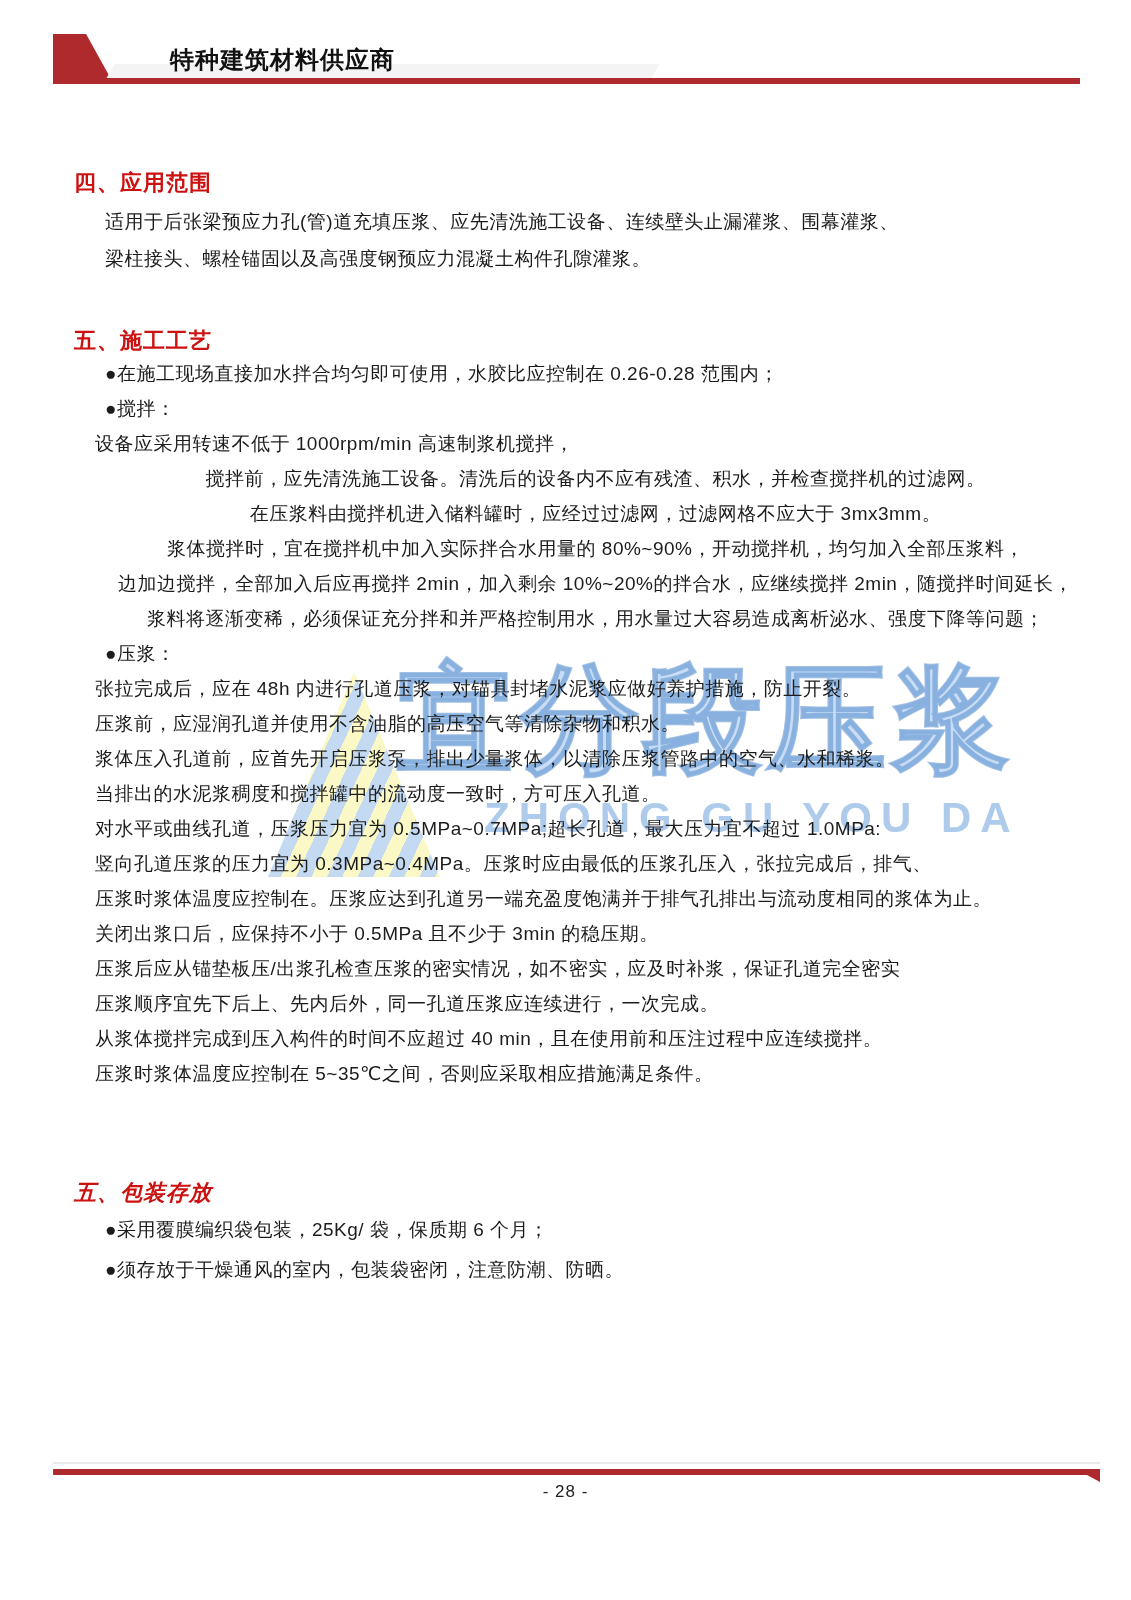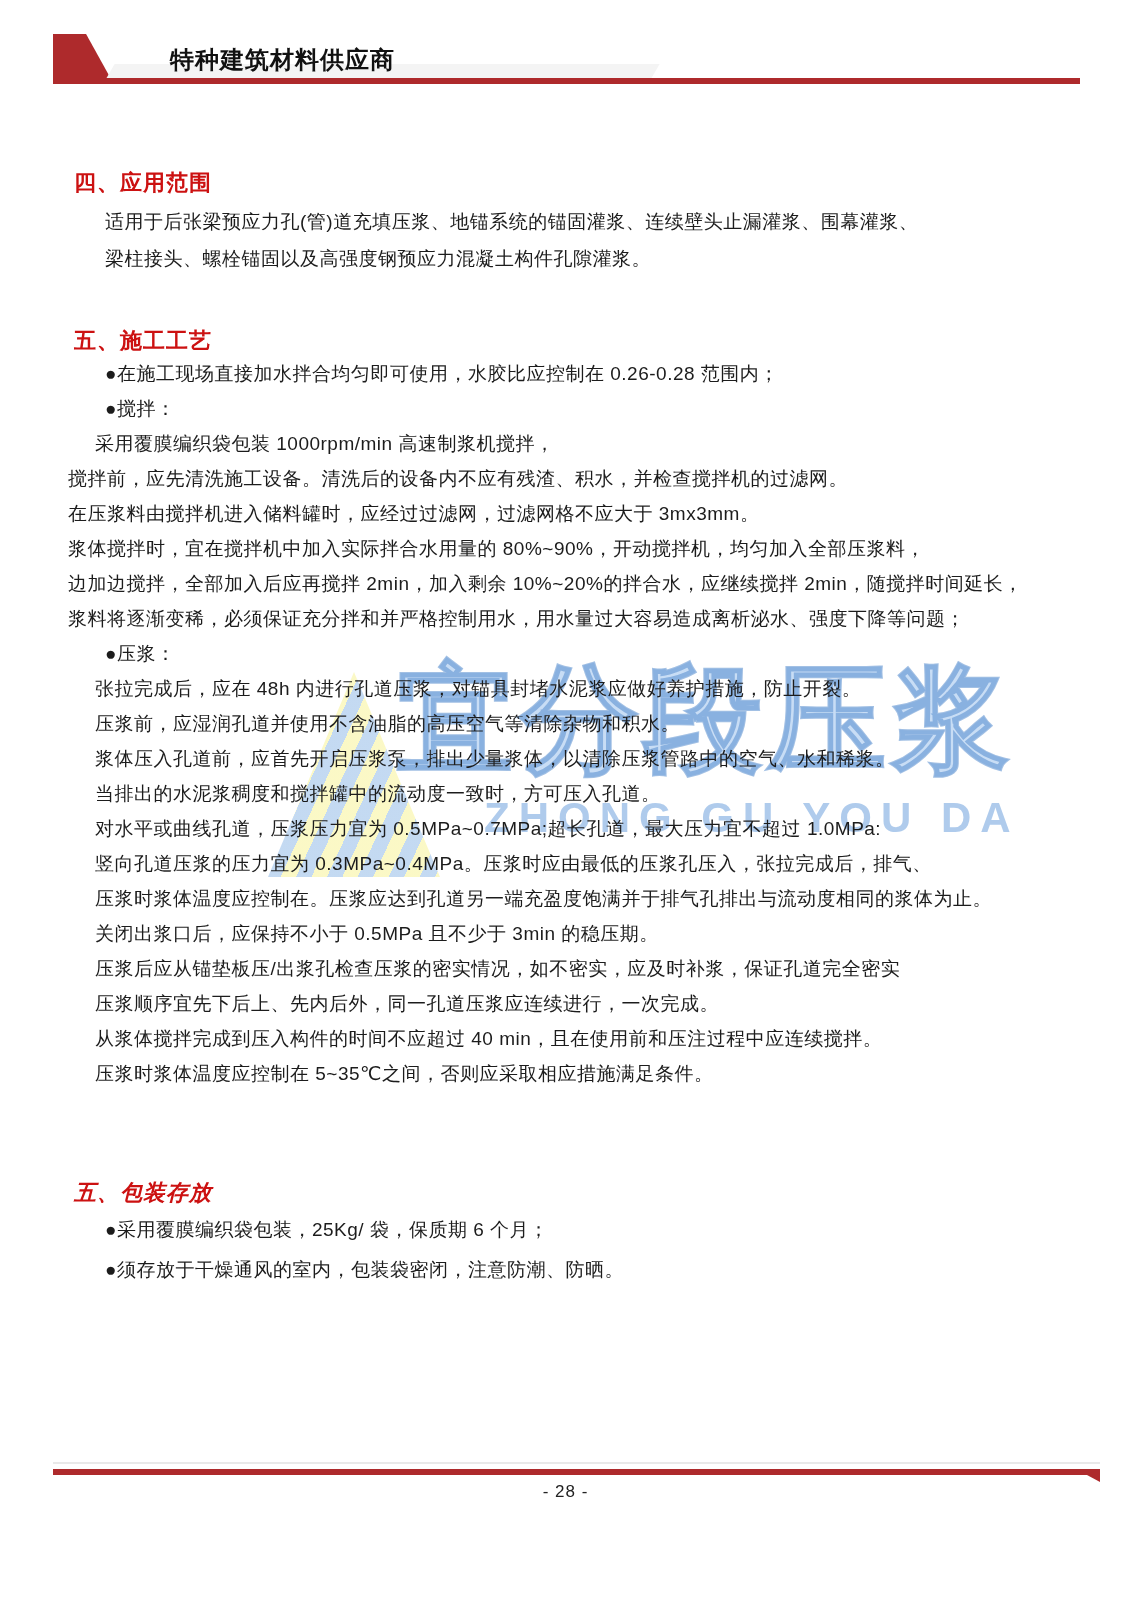--- a/index.html
+++ b/index.html
@@ -107,7 +107,7 @@
 
     <div class="sec-heading" style="top:168px;">四、应用范围</div>
     <div class="lines para" style="top:203px;">
-      <span class="line ind-para">适用于后张梁预应力孔(管)道充填压浆、地锚系统的锚固灌浆、连续壁头止漏灌浆、围幕灌浆、</span>
+      <span class="line ind-para">适用于后张梁预应力孔(管)道充填压浆、应先清洗施工设备、连续壁头止漏灌浆、围幕灌浆、</span>
       <span class="line ind-para">梁柱接头、螺栓锚固以及高强度钢预应力混凝土构件孔隙灌浆。</span>
     </div>
 

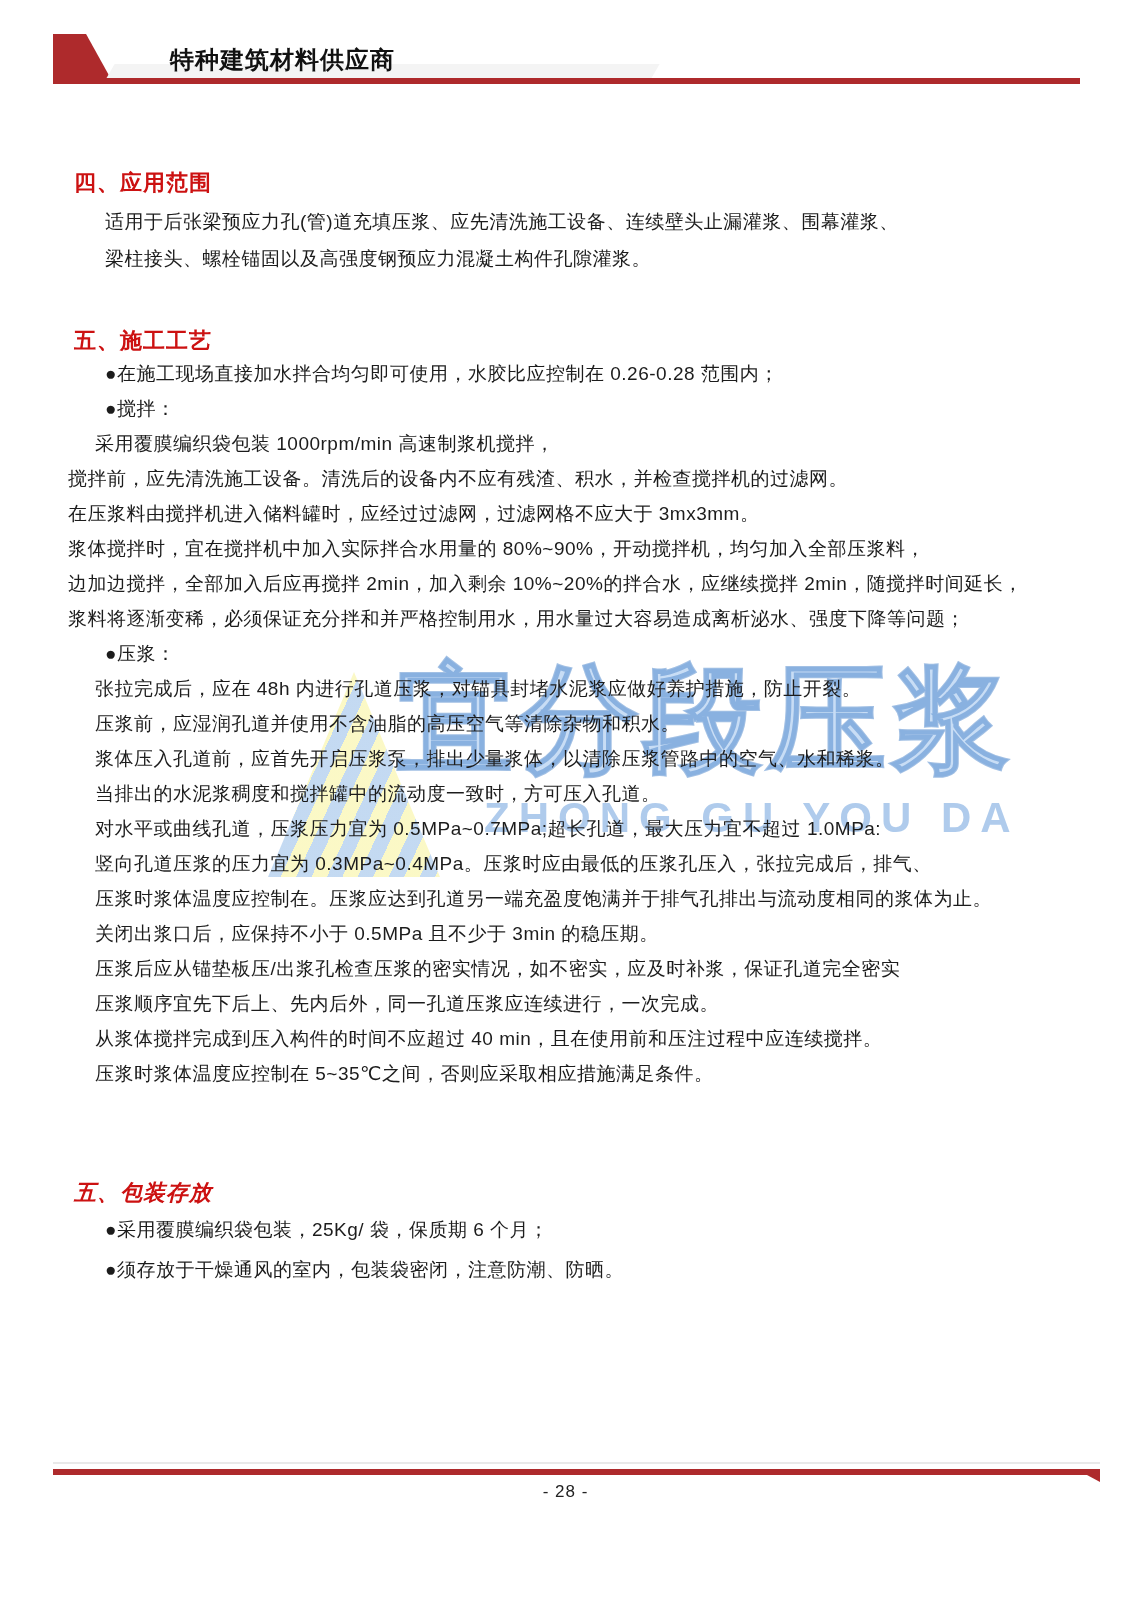--- a/index.html
+++ b/index.html
@@ -115,7 +115,7 @@
     <div class="lines" style="top:356px;">
       <span class="line ind-bullet">●在施工现场直接加水拌合均匀即可使用，水胶比应控制在 0.26-0.28 范围内；</span>
       <span class="line ind-bullet">●搅拌：</span>
-      <span class="line ind-mid">采用覆膜编织袋包装 1000rpm/min 高速制浆机搅拌，</span>
+      <span class="line ind-mid">设备应采用转速不低于 1000rpm/min 高速制浆机搅拌，</span>
       <span class="line ind-flush">搅拌前，应先清洗施工设备。清洗后的设备内不应有残渣、积水，并检查搅拌机的过滤网。</span>
       <span class="line ind-flush">在压浆料由搅拌机进入储料罐时，应经过过滤网，过滤网格不应大于 3mx3mm。</span>
       <span class="line ind-flush">浆体搅拌时，宜在搅拌机中加入实际拌合水用量的 80%~90%，开动搅拌机，均匀加入全部压浆料，</span>

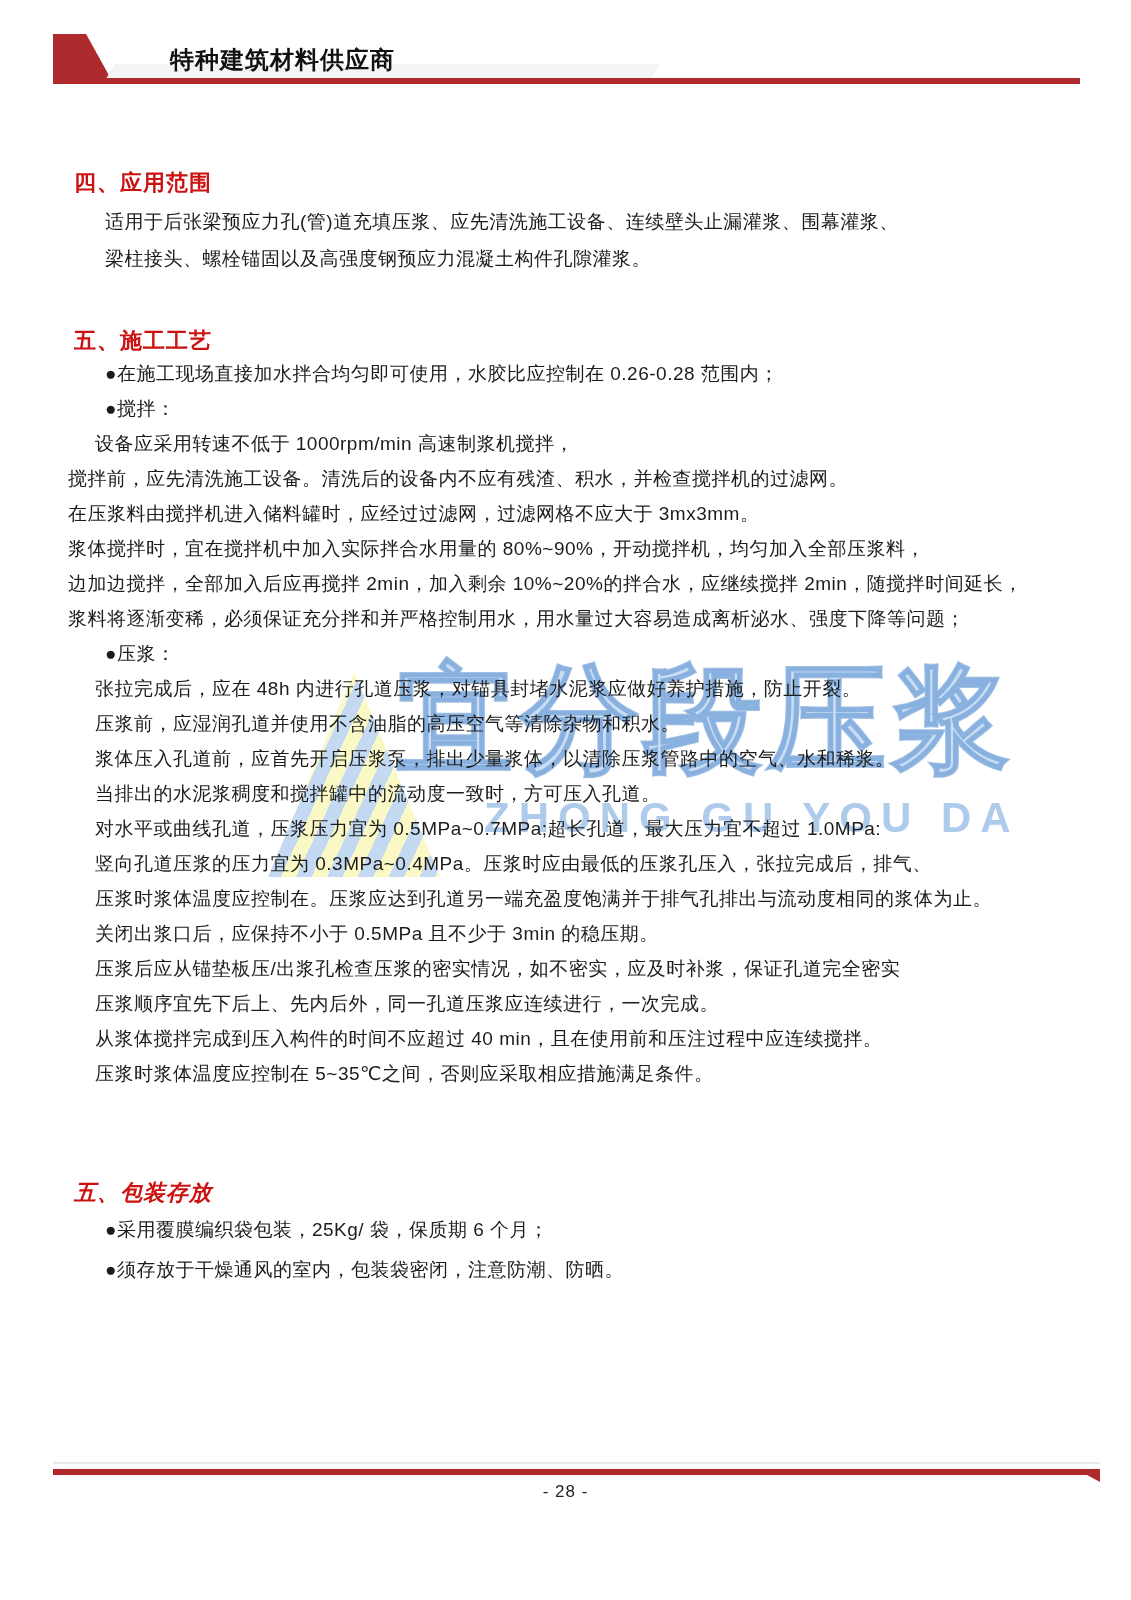--- a/index.html
+++ b/index.html
@@ -65,7 +65,7 @@
     display:block;height:35px;line-height:35px;
     font-size:19px;color:#1c1c1c;white-space:nowrap;letter-spacing:.5px;
   }
-  .ind-flush{padding-left:15px;}
+  .ind-flush{padding-left:15px;text-align:center;}
   .ind-mid{padding-left:42px;}
   .ind-bullet{padding-left:52px;}
   .ind-para{padding-left:52px;}

